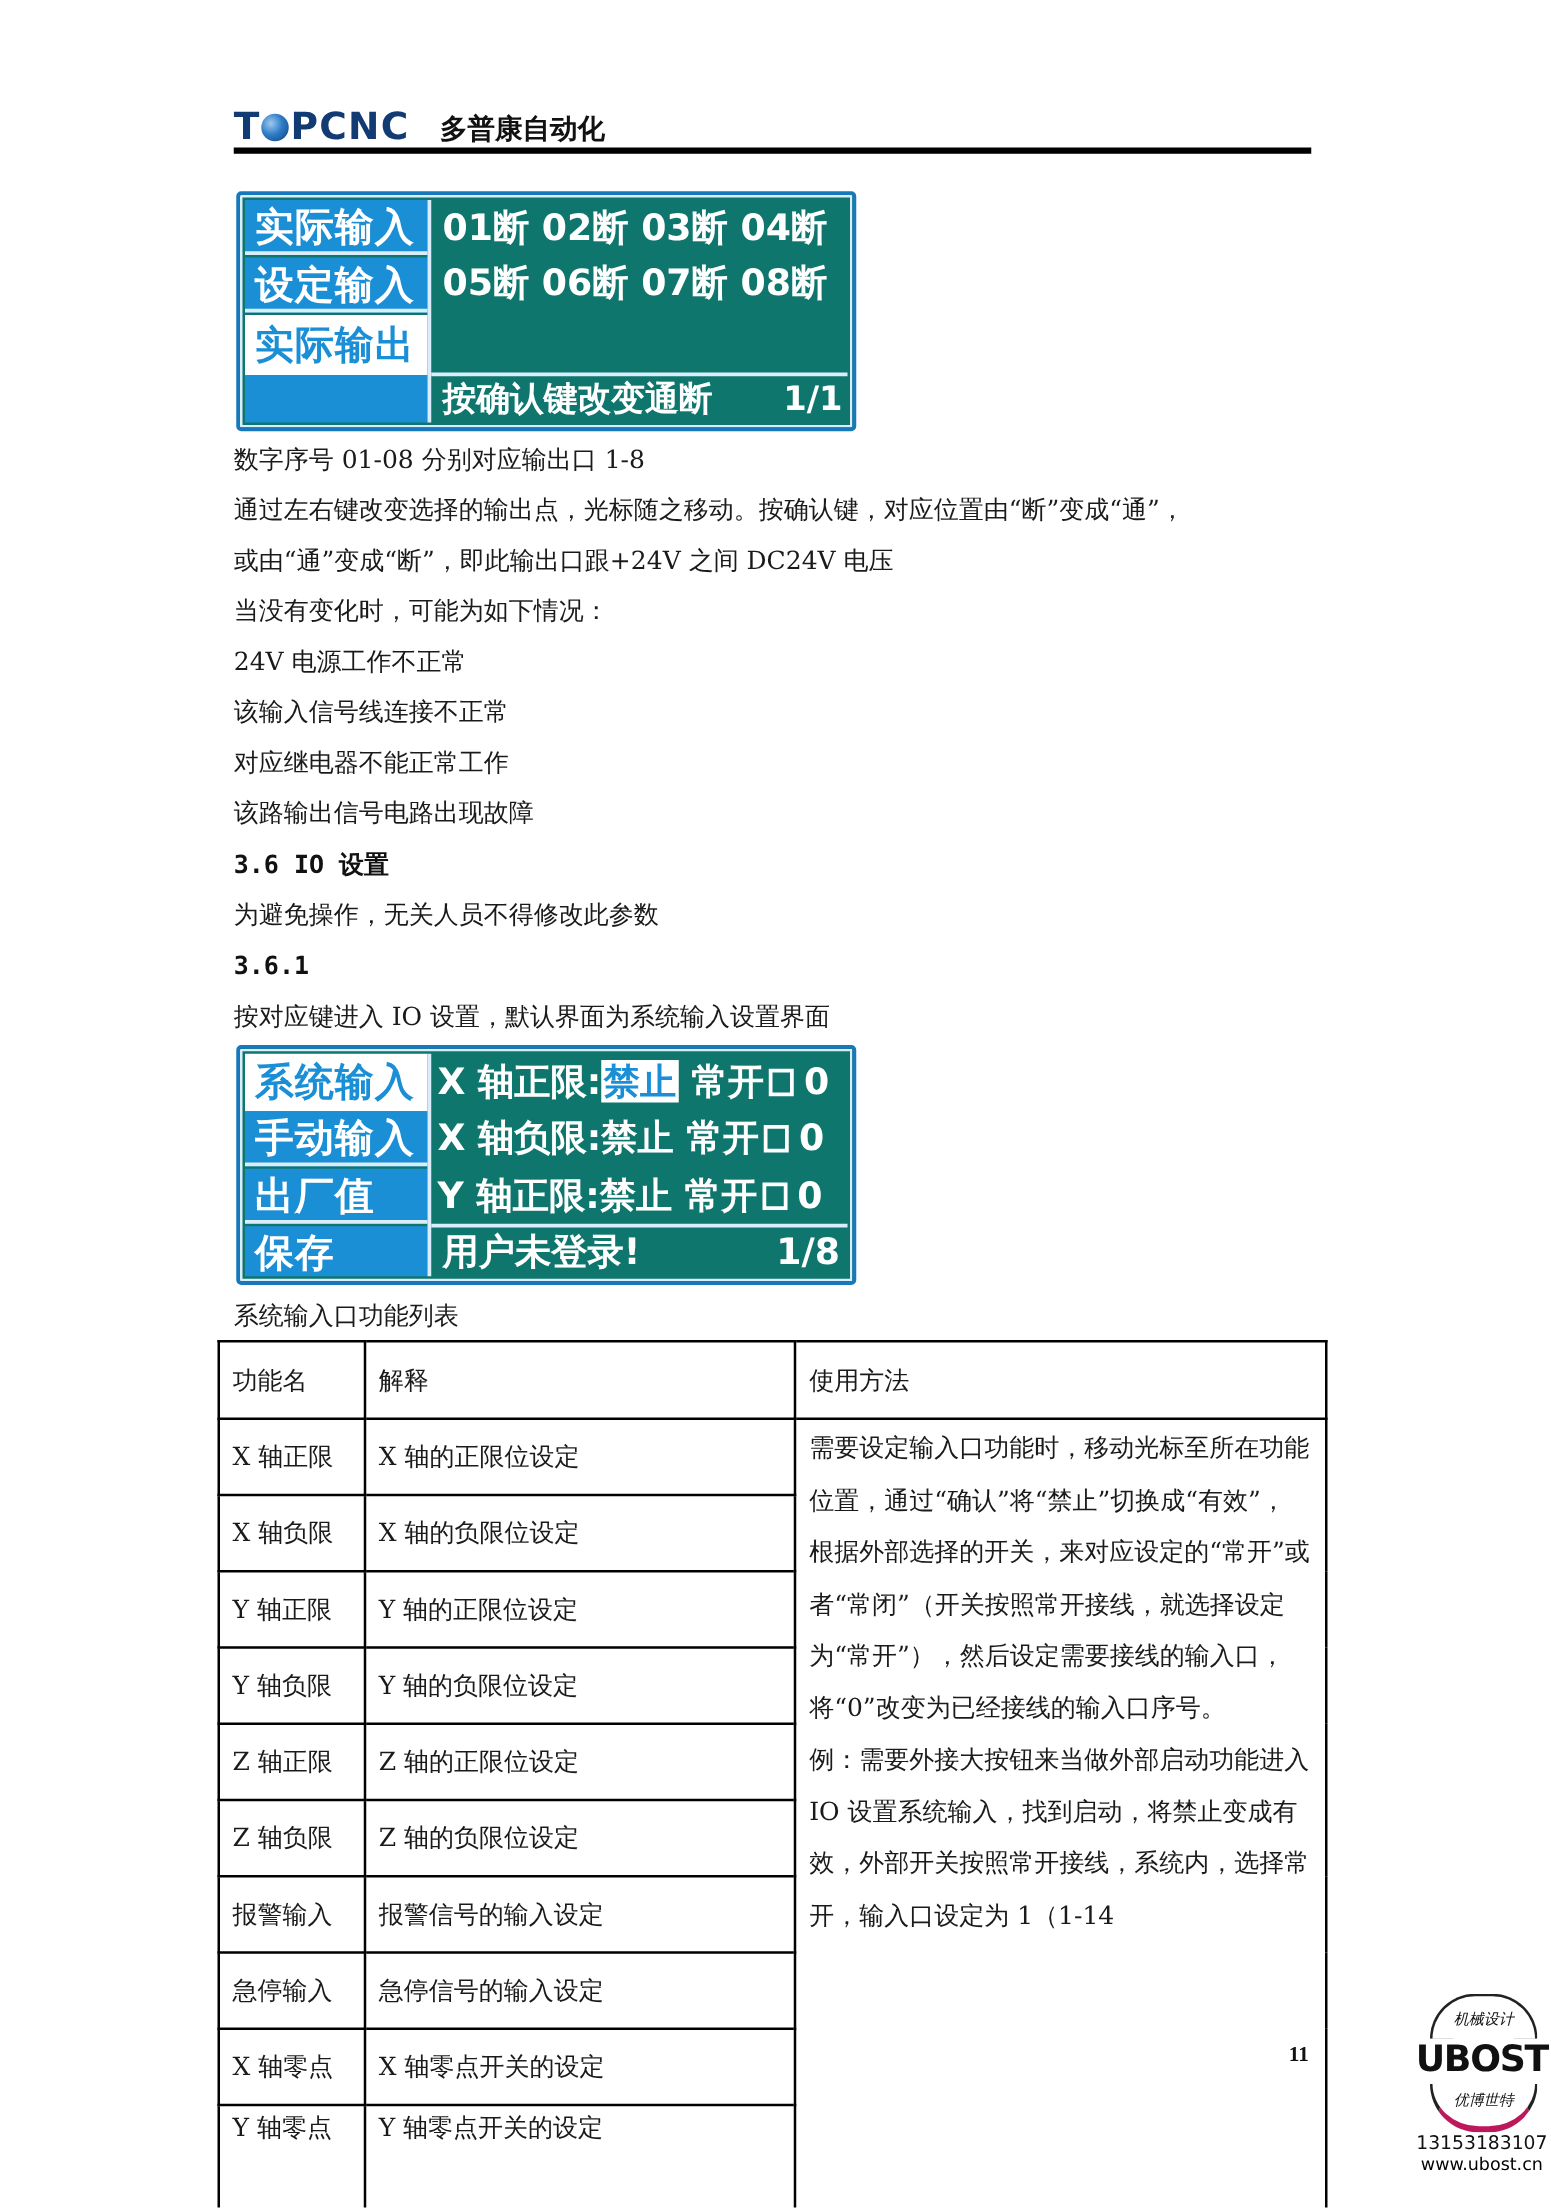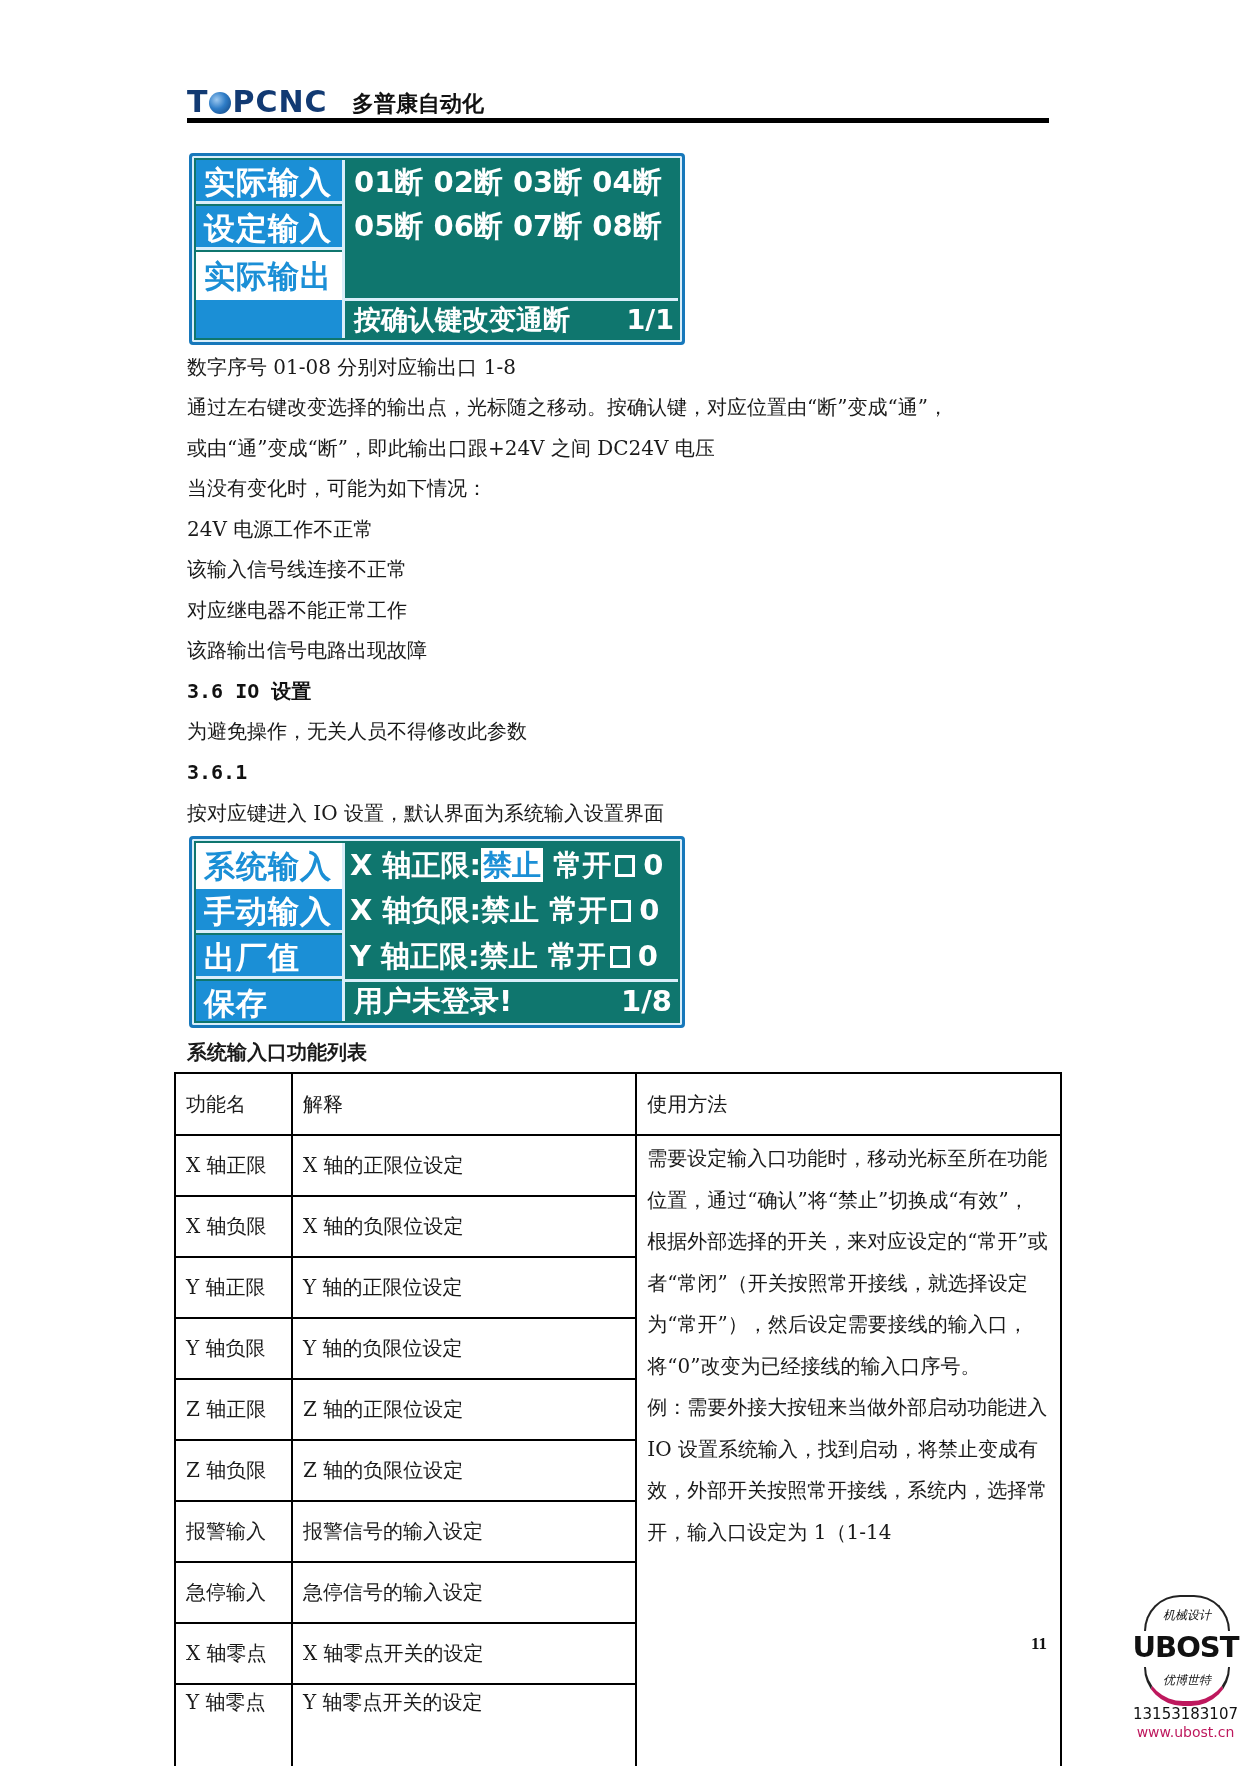--- a/index.html
+++ b/index.html
@@ -119,7 +119,7 @@
   <div class="row" style="right:10px; top:142px;">1/8</div>
 </div>
 
-<div class="abs p" style="top:1038px;font-weight:bold;">系统输入口功能列表</div>
+<div class="abs p" style="top:1038px;">系统输入口功能列表</div>
 
 <table class="ft">
   <colgroup>

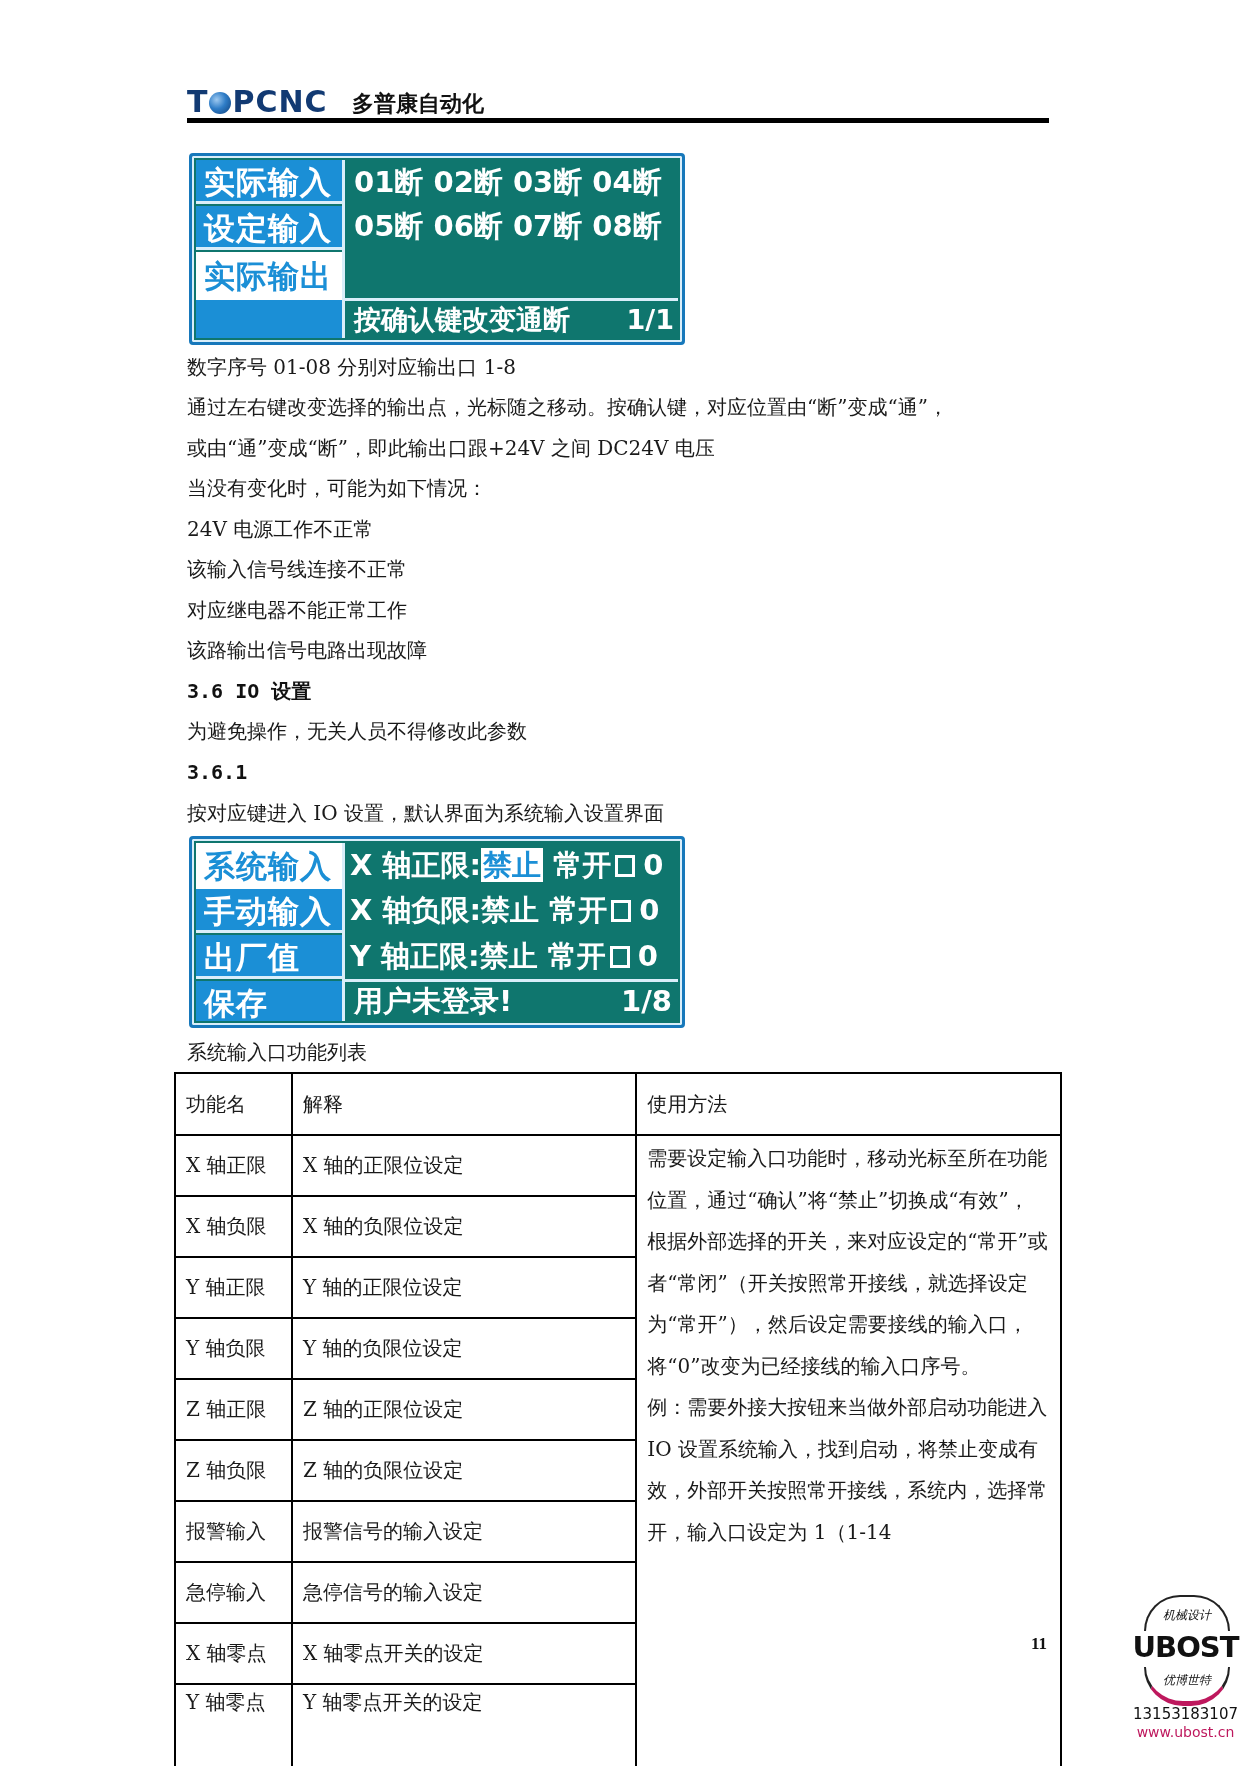--- a/index.html
+++ b/index.html
@@ -55,7 +55,7 @@
   .wm .gear.bot { top: 72px; border-radius: 0 0 40px 40px; border-top: none; border-bottom: 5px solid #be185d; line-height: 26px; }
   .wm .brand { position: absolute; top: 34px; left: 0; width: 111px; font-size: 29px; font-weight: bold; letter-spacing: -1px; color: #111; line-height: 36px; }
   .wm .phone { position: absolute; top: 110px; left: 0; width: 111px; font-size: 15px; line-height: 18px; color: #111; }
-  .wm .url { position: absolute; top: 128px; left: 0; width: 111px; font-size: 14px; line-height: 18px; color: #be185d; }
+  .wm .url { position: absolute; top: 128px; left: 0; width: 111px; font-size: 14px; line-height: 18px; color: #000000; }
 </style>
 </head>
 <body>

